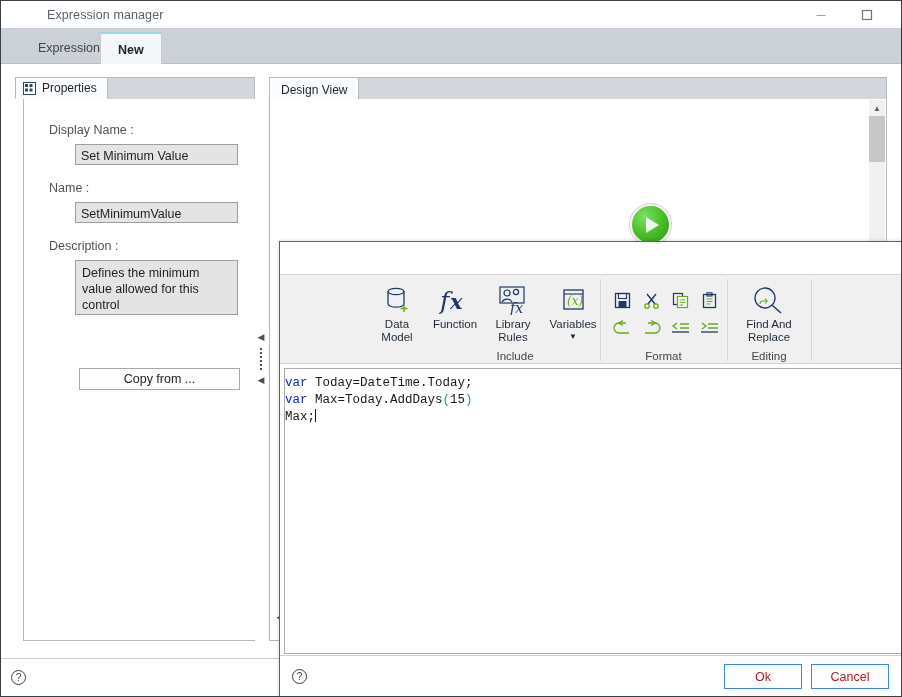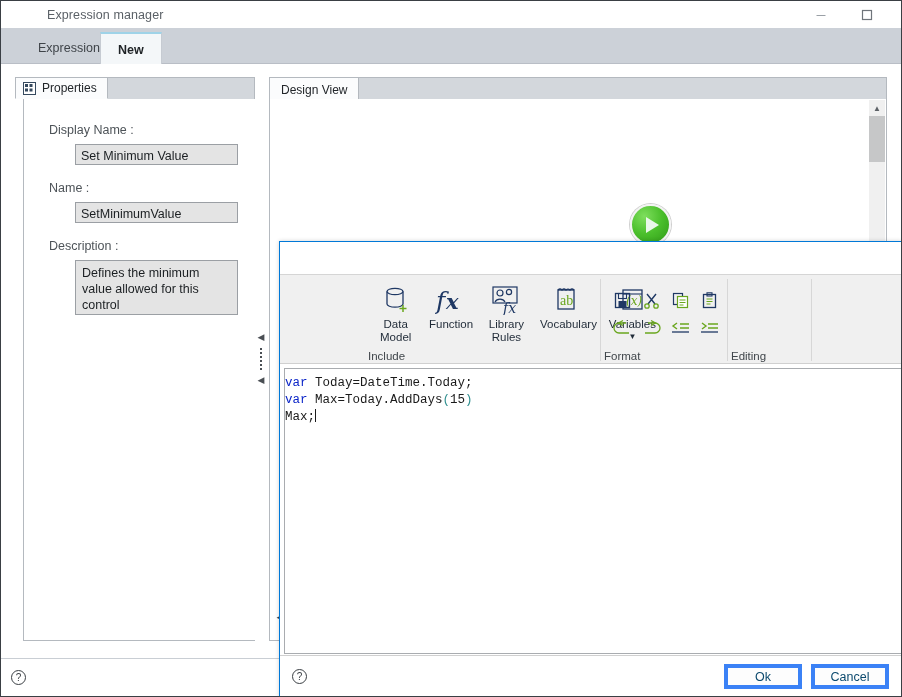--- a/index.html
+++ b/index.html
@@ -564,16 +564,6 @@
             <span class="cap" style="margin-top:0">Rules</span>
           </div>
 
-          <div class="rbtn" style="width:72px;">
-            <div class="glyph">
-              <svg width="30" height="30" viewBox="0 0 30 30">
-                <path d="M5 5 q2 -2 4 0 q2 -2 4 0 q2 -2 4 0 q2 -2 4 0" fill="none" stroke="#1f3864" stroke-width="1.2"></path>
-                <rect x="5" y="5" width="16" height="19" fill="none" stroke="#1f3864" stroke-width="1.3"></rect>
-                <text x="7" y="20" font-family="Liberation Serif, serif" font-size="14" fill="#6aa61e">ab</text>
-              </svg>
-            </div>
-            <span class="cap">Vocabulary</span>
-          </div>
 
           <div class="rbtn" style="width:62px;">
             <div class="glyph">

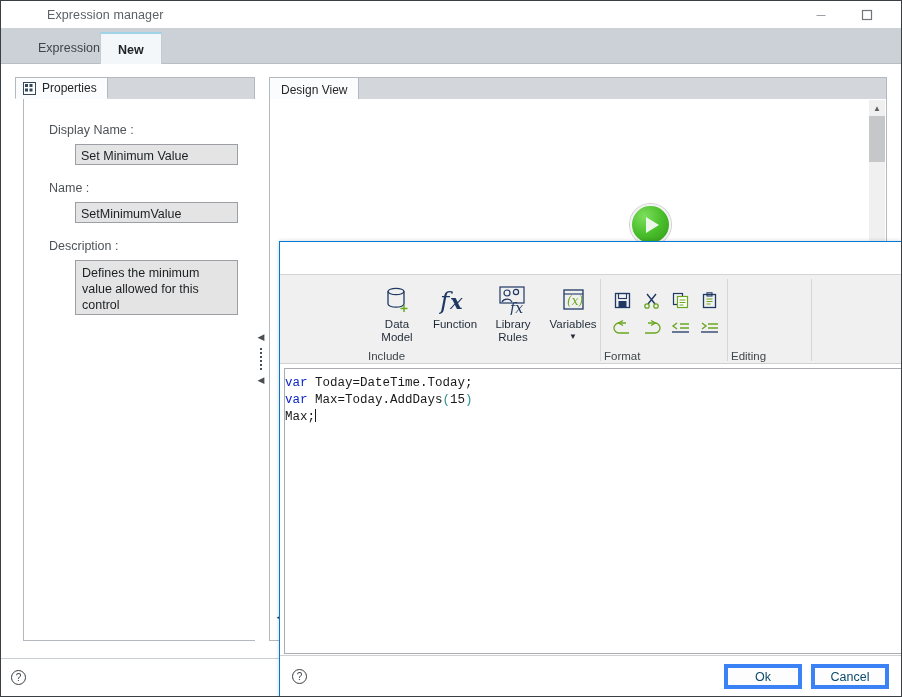--- a/index.html
+++ b/index.html
@@ -657,6 +657,20 @@
       <div class="rsep" style="left:447px;"></div>
 
       <div class="rgroup" style="left:451px; width:76px;">
+        <div class="gitems" style="justify-content:center;">
+          <div class="rbtn" style="width:70px;">
+            <div class="glyph">
+              <svg width="34" height="30" viewBox="0 0 34 30">
+                <circle cx="13" cy="13" r="10" fill="none" stroke="#1f3864" stroke-width="1.3"></circle>
+                <path d="M20.5 20.5 L29 28" stroke="#1f3864" stroke-width="1.5"></path>
+                <path d="M8 19 a3 3 0 0 1 3 -3 h4" fill="none" stroke="#6aa61e" stroke-width="1.2"></path>
+                <path d="M13 13.5 l2 2.5 l-2 2.5" fill="none" stroke="#6aa61e" stroke-width="1.2"></path>
+              </svg>
+            </div>
+            <span class="cap">Find And</span>
+            <span class="cap" style="margin-top:0">Replace</span>
+          </div>
+        </div>
         <div class="glabel">Editing</div>
       </div>
 

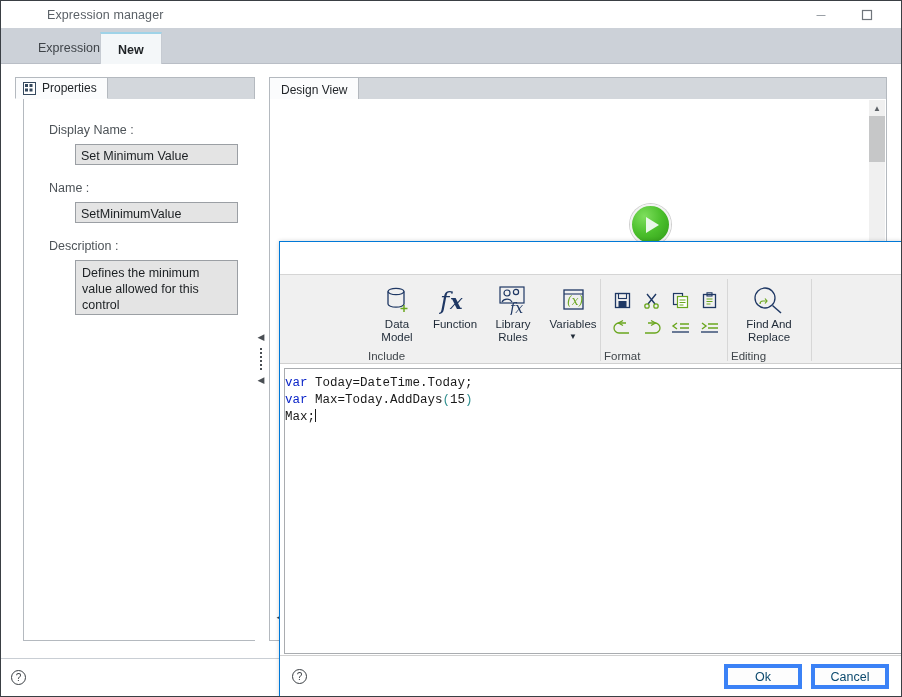--- a/index.html
+++ b/index.html
@@ -338,7 +338,7 @@
   }
   .rgroup .glabel {
     position: absolute; bottom: 3px; width: 100%;
-    font-size: 11.5px; color: #40464b;
+    text-align: center; font-size: 11.5px; color: #40464b;
   }
   .rbtn {
     display: flex; flex-direction: column; align-items: center;

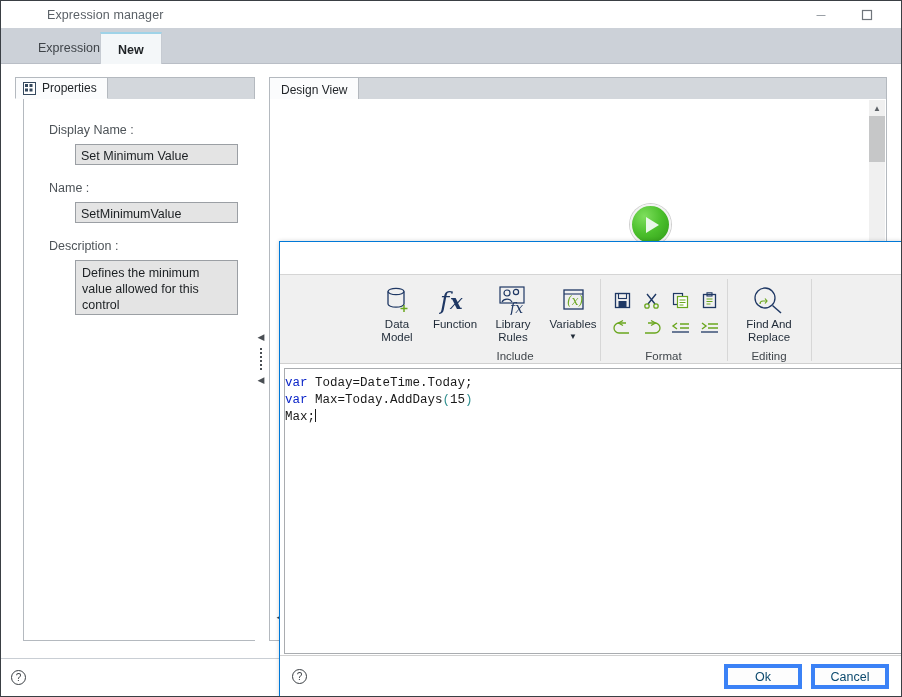--- a/index.html
+++ b/index.html
@@ -456,6 +456,7 @@
         <div class="fieldlabel" style="left:25px; top:140px;">Description :</div>
         <div class="fieldbox" style="left:51px; top:161px; width:163px; height:55px; padding:4px 6px;">Defines the minimum value allowed for this control</div>
 
+        <div class="copyfrom">Copy from ...</div>
       </div>
     </div>
 

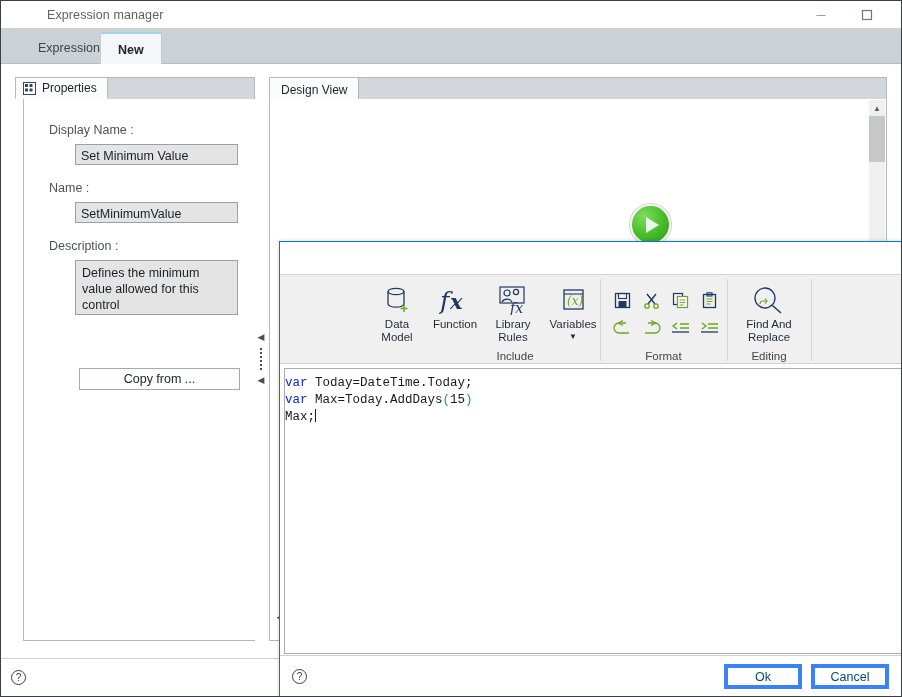--- a/index.html
+++ b/index.html
@@ -390,8 +390,8 @@
   .dlgbtn {
     width: 78px; height: 25px;
     background: #fdfdfd;
-    border: 4px solid #3b82f6;
-    font-size: 12.5px; color: #0c4a6e;
+    border: 1px solid #3b82f6;
+    font-size: 12.5px; color: #b91c1c;
     display: flex; align-items: center; justify-content: center;
     cursor: default;
   }

